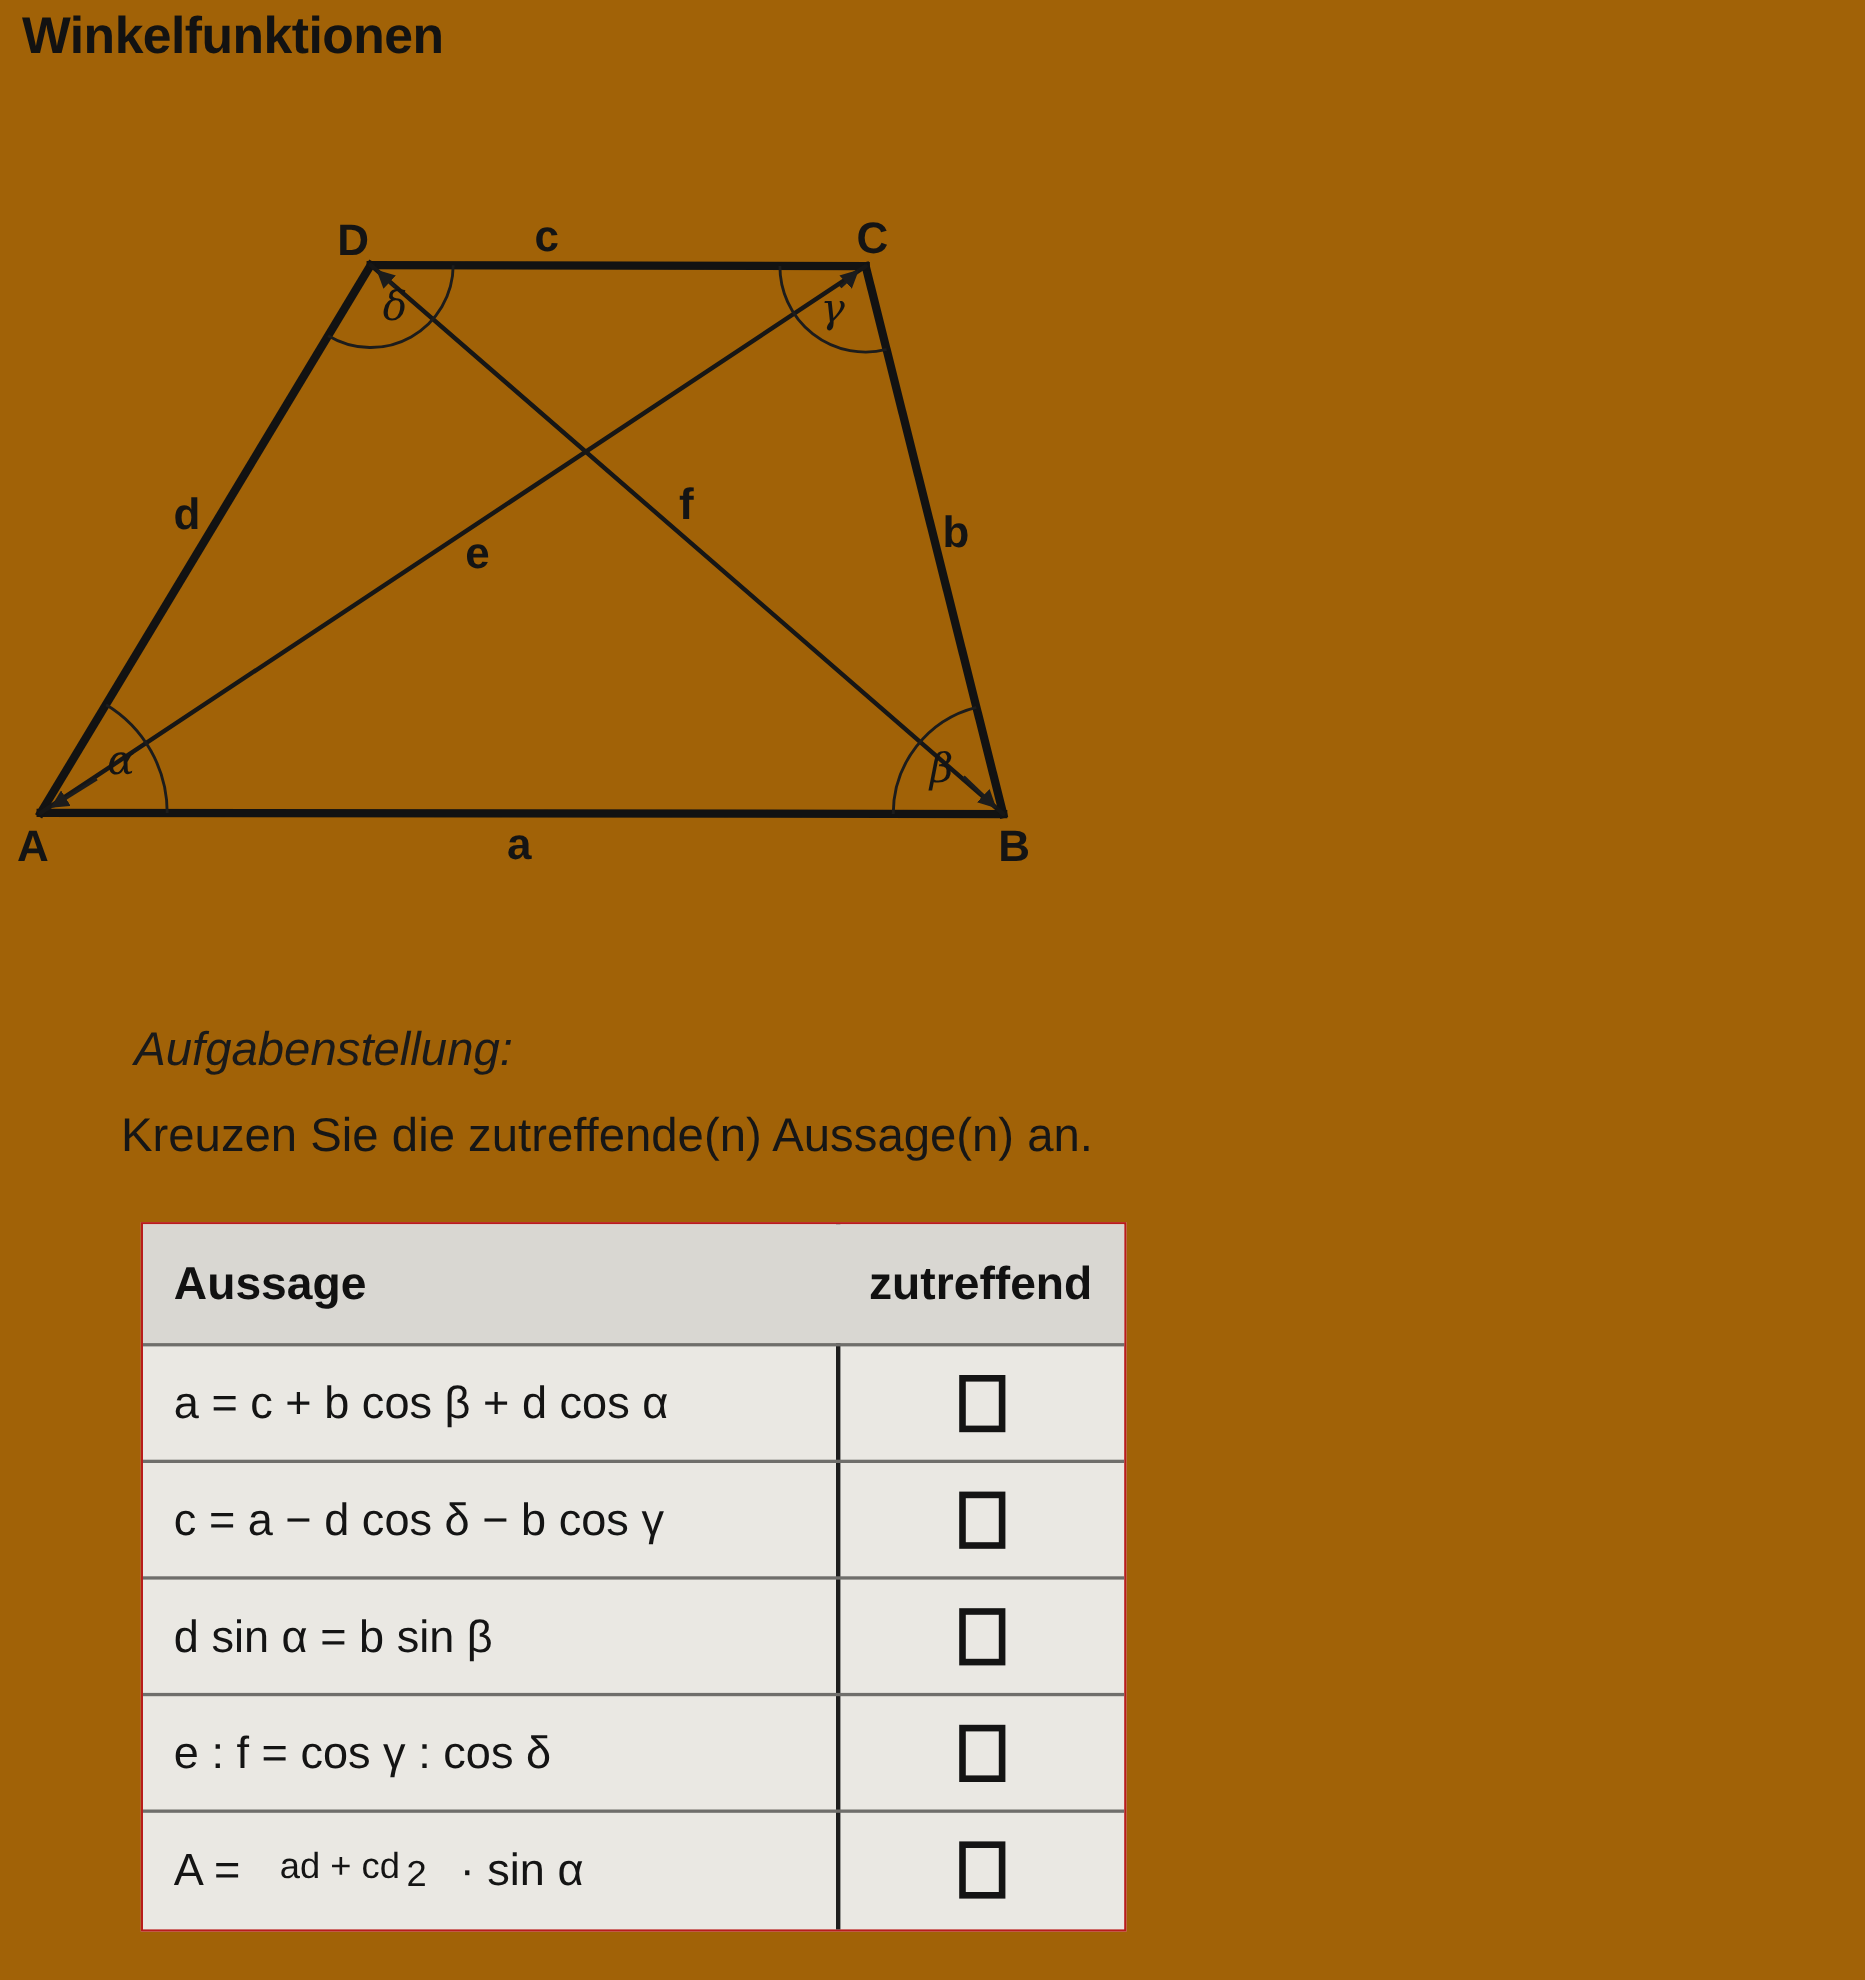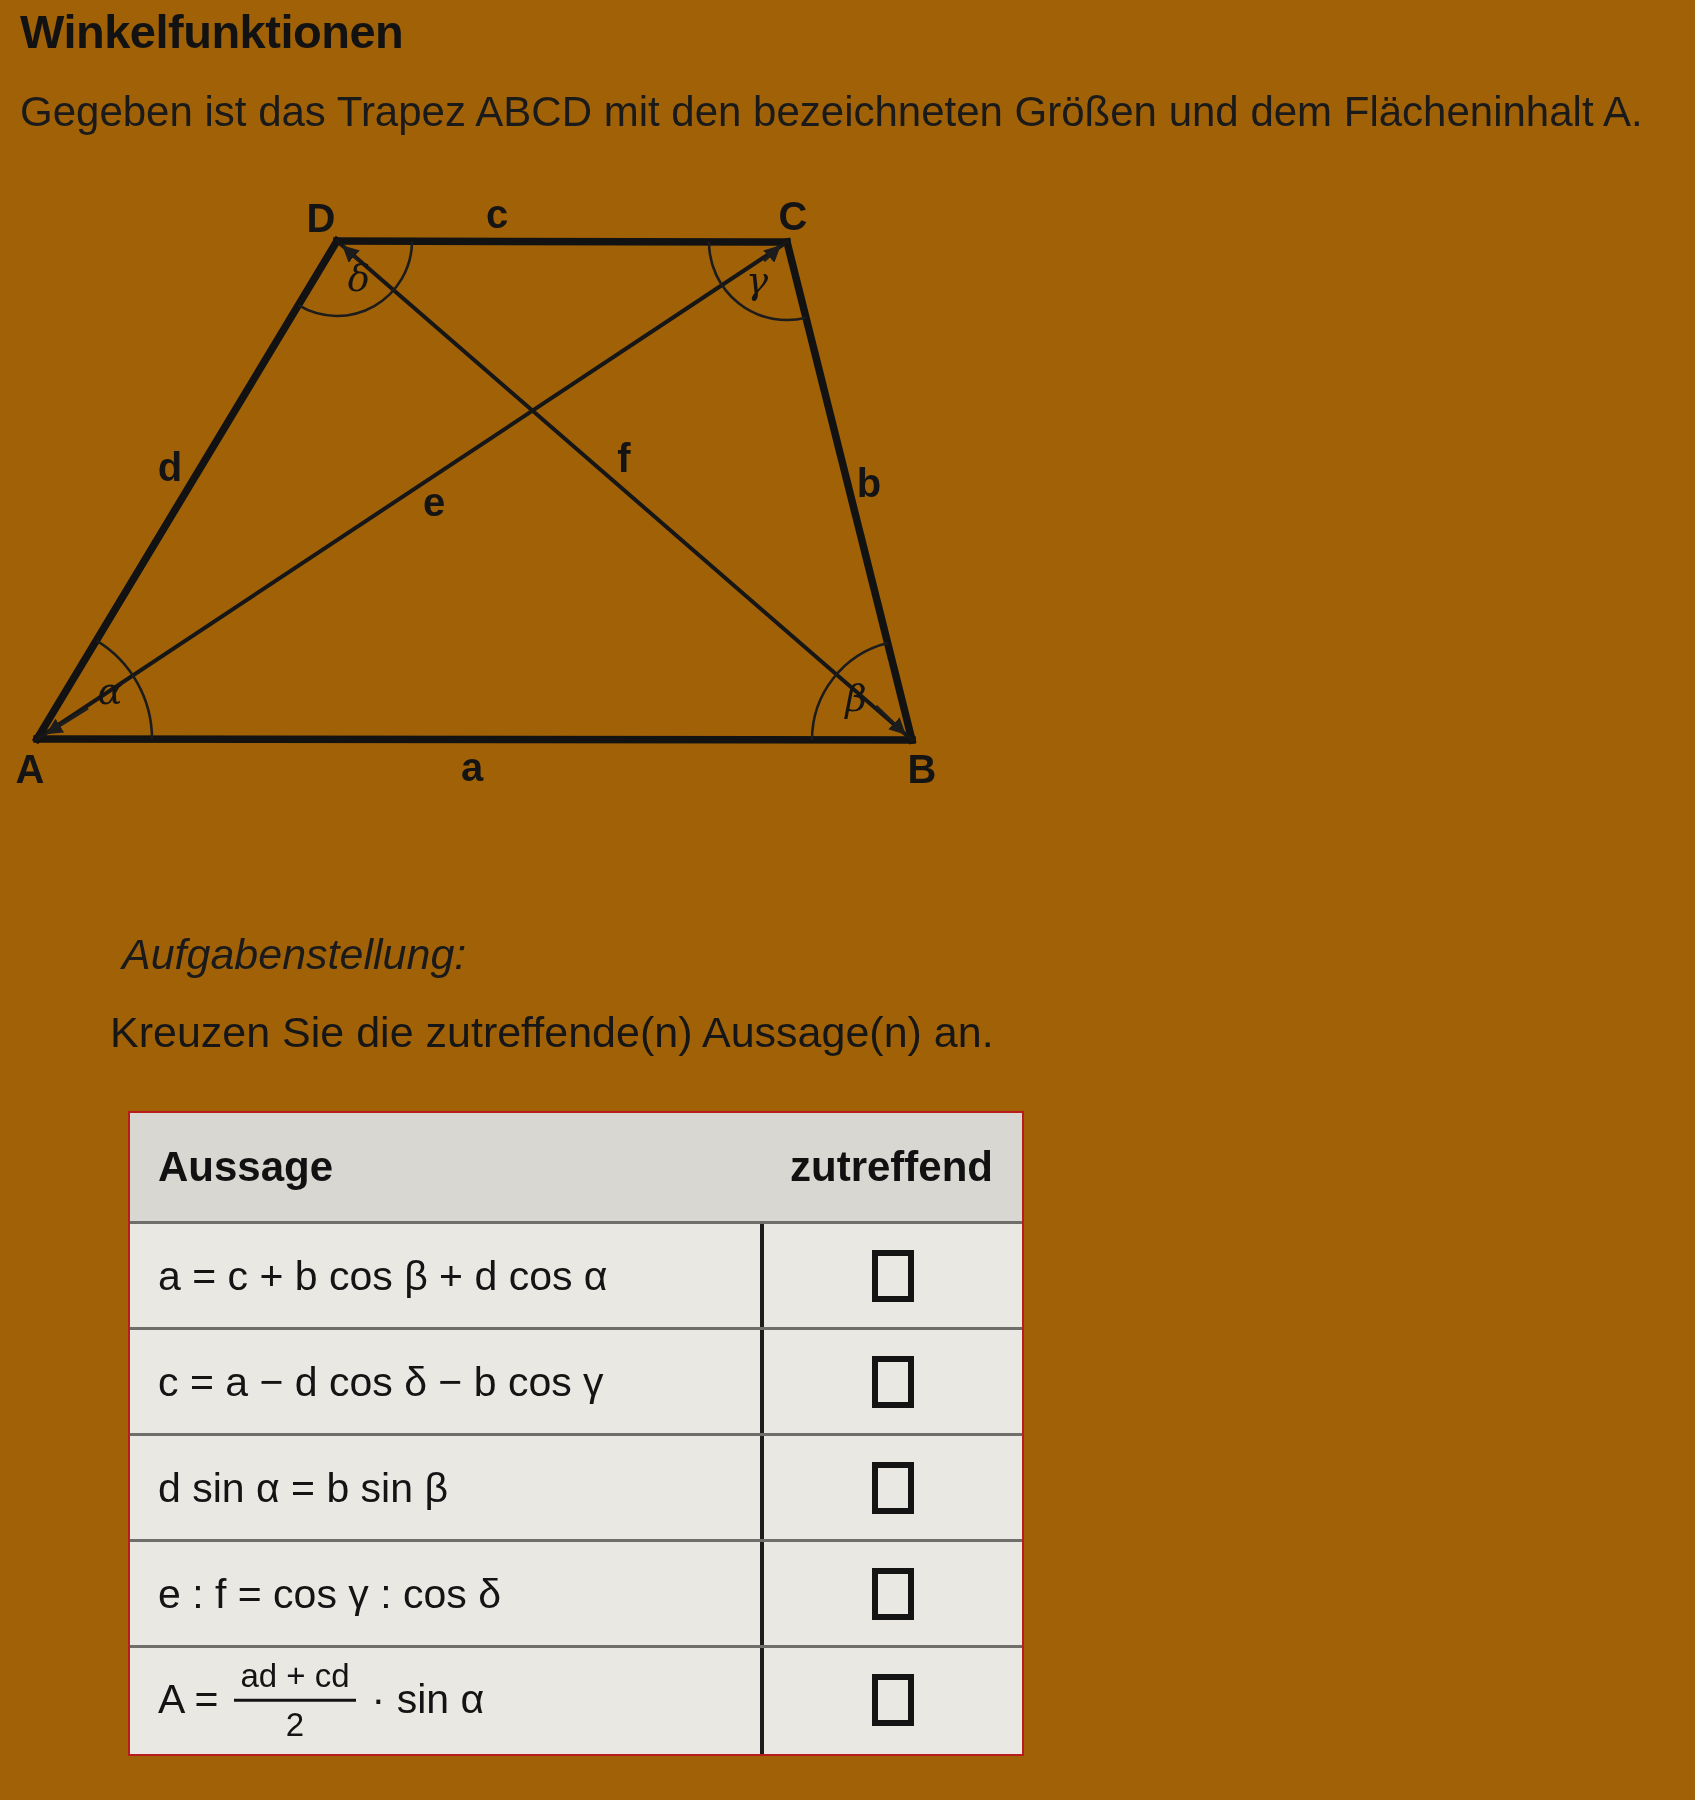--- a/index.html
+++ b/index.html
@@ -88,7 +88,6 @@
 
   <h1 class="page-title">Winkelfunktionen</h1>
 
-  <p class="intro-text">Gegeben ist das Trapez ABCD mit den bezeichneten Größen und dem Flächeninhalt A.</p>
 
   <svg class="diagram" width="1000" height="650" viewBox="0 170 1000 650">
     <defs>

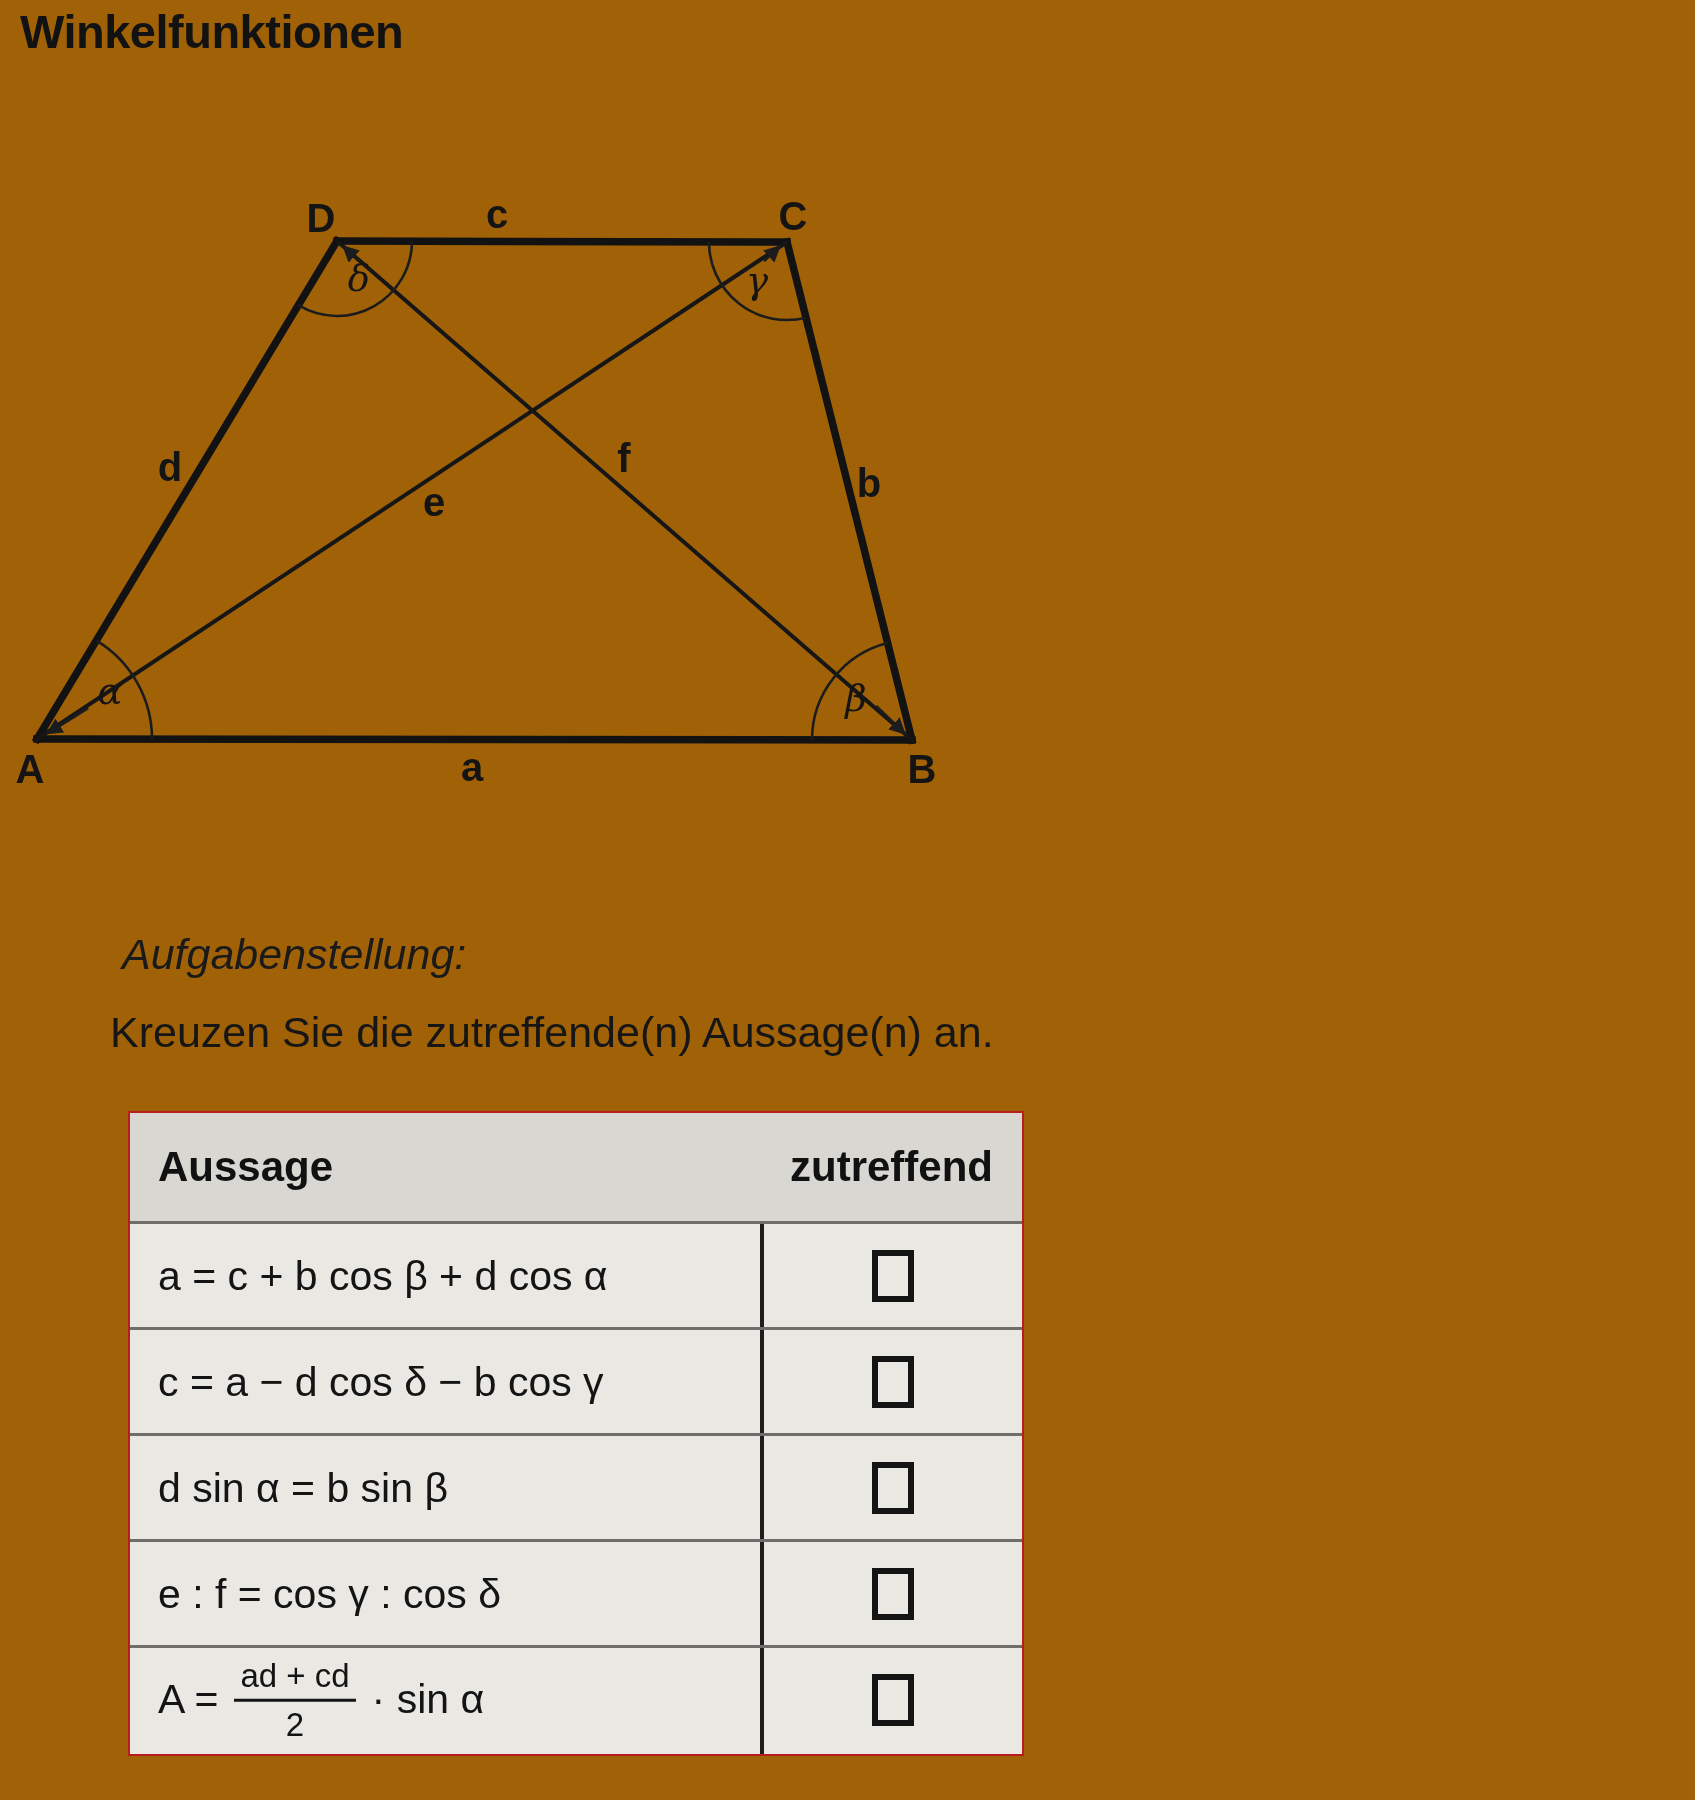--- a/index.html
+++ b/index.html
@@ -74,8 +74,8 @@
     display:inline-block;
   }
   .frac{
-    display:inline-flex;flex-direction:column;align-items:center;
-    margin:0 6px;line-height:1;justify-content:space-between;
+    display:inline-flex;flex-direction:row;align-items:center;
+    margin:0 20px;line-height:1;justify-content:space-between;
   }
   .frac .num{font-size:33px;padding:0 6px 7px 6px;}
   .frac .den{font-size:33px;padding-top:6px;}

